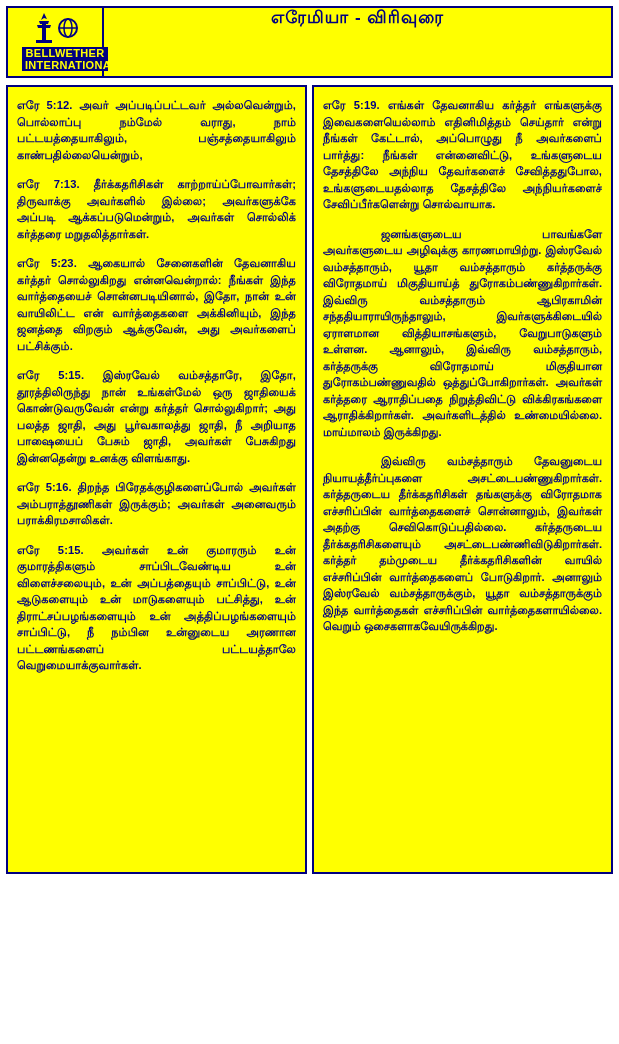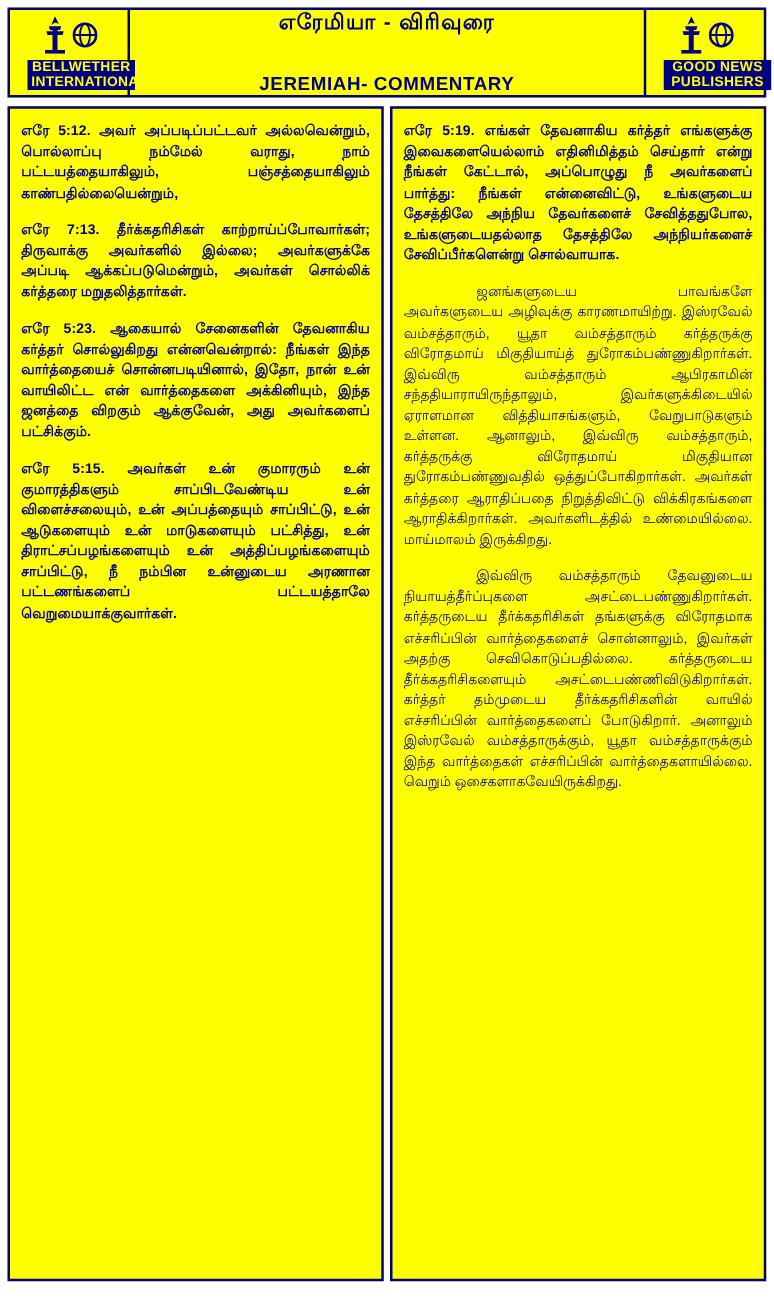--- a/index.html
+++ b/index.html
@@ -163,28 +163,6 @@
       <div class="title-english">JEREMIAH- COMMENTARY</div>
     </div>
 
-    <div class="logo-box right">
-      <div class="logo-row">
-        <span class="logo-emblem">
-          <svg width="22" height="30" viewBox="0 0 22 30">
-            <rect x="9" y="10" width="4" height="18" fill="#000080"></rect>
-            <path d="M11 0 L14 6 L11 5 L8 7 Z" fill="#000080"></path>
-            <path d="M6 8 L16 8 L15 11 L7 11 Z" fill="#000080"></path>
-            <path d="M4 12 L18 12 L17 15 L5 15 Z" fill="#000080"></path>
-            <path d="M3 27 L19 27 L19 30 L3 30 Z" fill="#000080"></path>
-          </svg>
-        </span>
-        <span class="logo-emblem">
-          <svg width="20" height="24" viewBox="0 0 20 24">
-            <circle cx="10" cy="12" r="9" fill="none" stroke="#000080" stroke-width="2"></circle>
-            <ellipse cx="10" cy="12" rx="4" ry="9" fill="none" stroke="#000080" stroke-width="1.5"></ellipse>
-            <line x1="1" y1="12" x2="19" y2="12" stroke="#000080" stroke-width="1.5"></line>
-          </svg>
-        </span>
-      </div>
-      <div class="logo-text">GOOD NEWS</div>
-      <div class="logo-text">PUBLISHERS</div>
-    </div>
 
   </div>
 

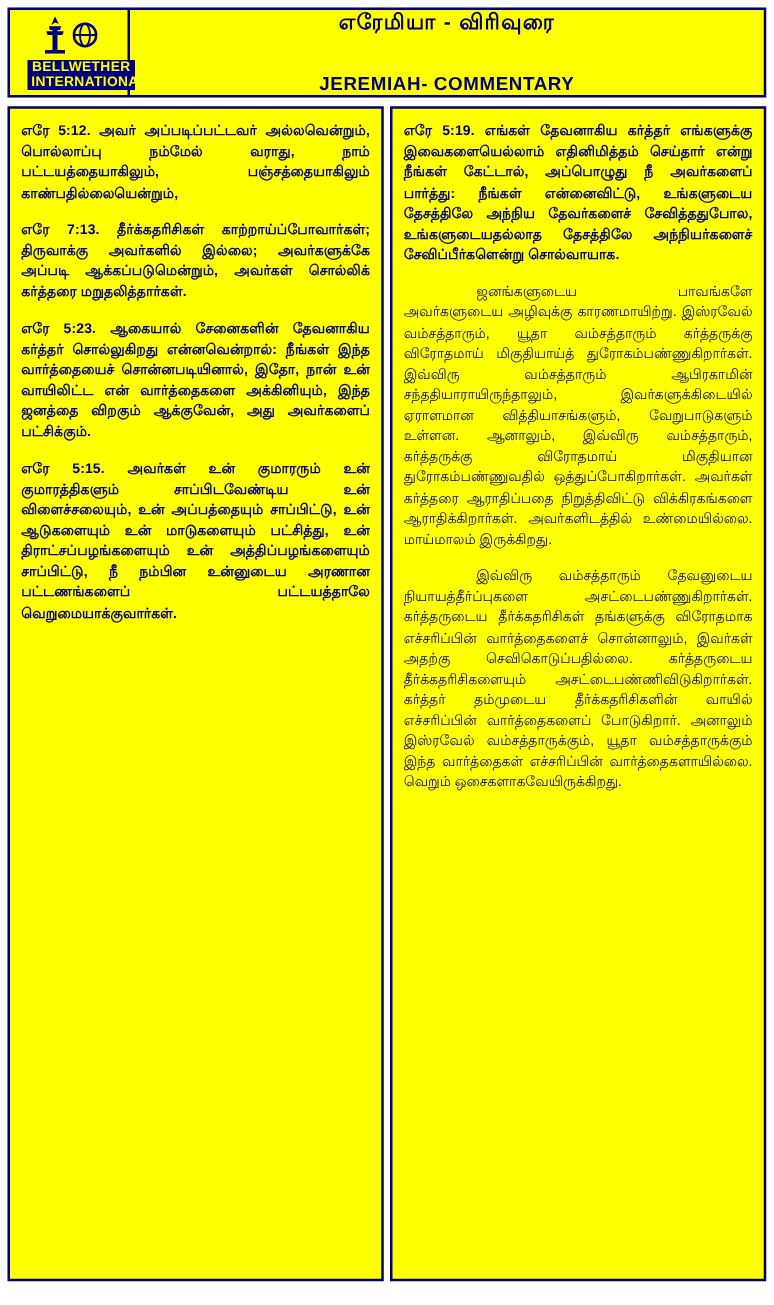--- a/index.html
+++ b/index.html
@@ -160,7 +160,6 @@
 
     <div class="header-titles">
       <div class="title-tamil">எரேமியா  -  விரிவுரை</div>
-      <div class="title-english">JEREMIAH- COMMENTARY</div>
     </div>
 
 

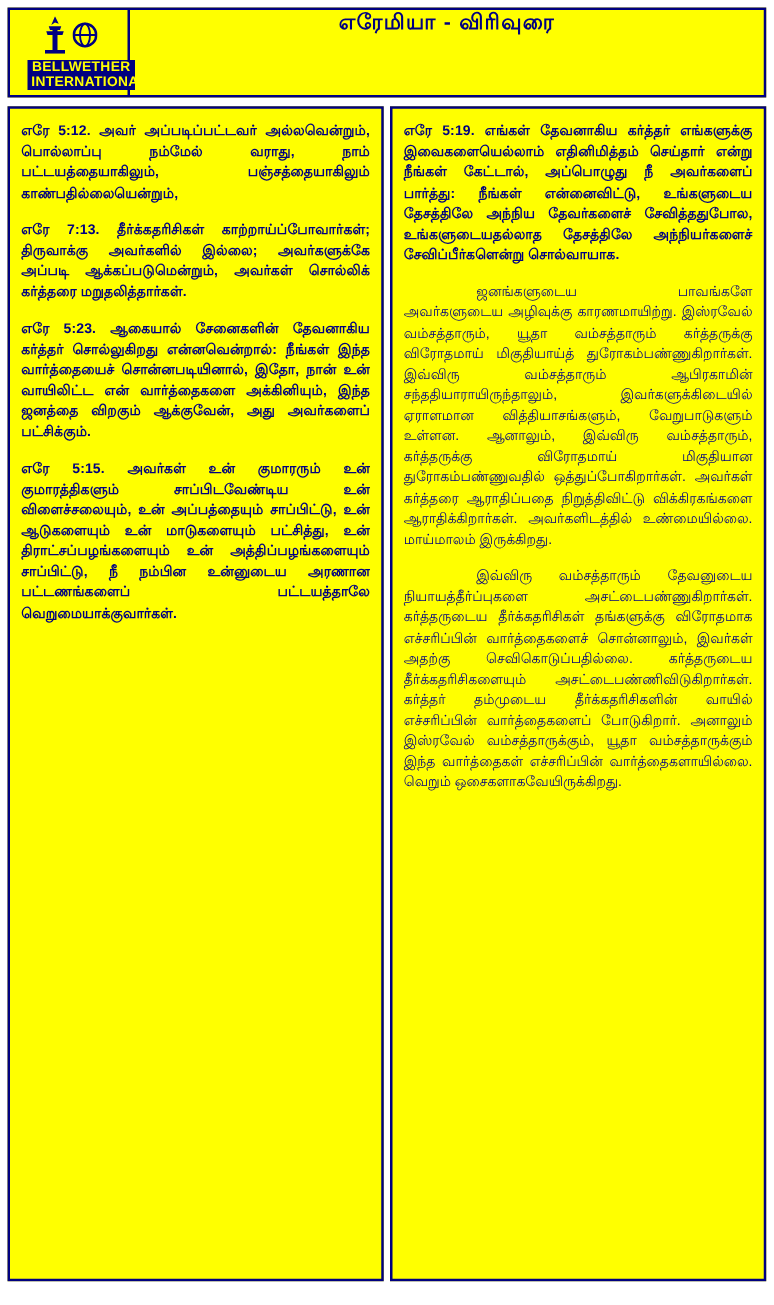--- a/index.html
+++ b/index.html
@@ -94,7 +94,7 @@
   .content {
     position: relative;
     margin-top: 7px;
-    height: 940px;
+    height: 789px;
     display: flex;
     gap: 5px;
   }

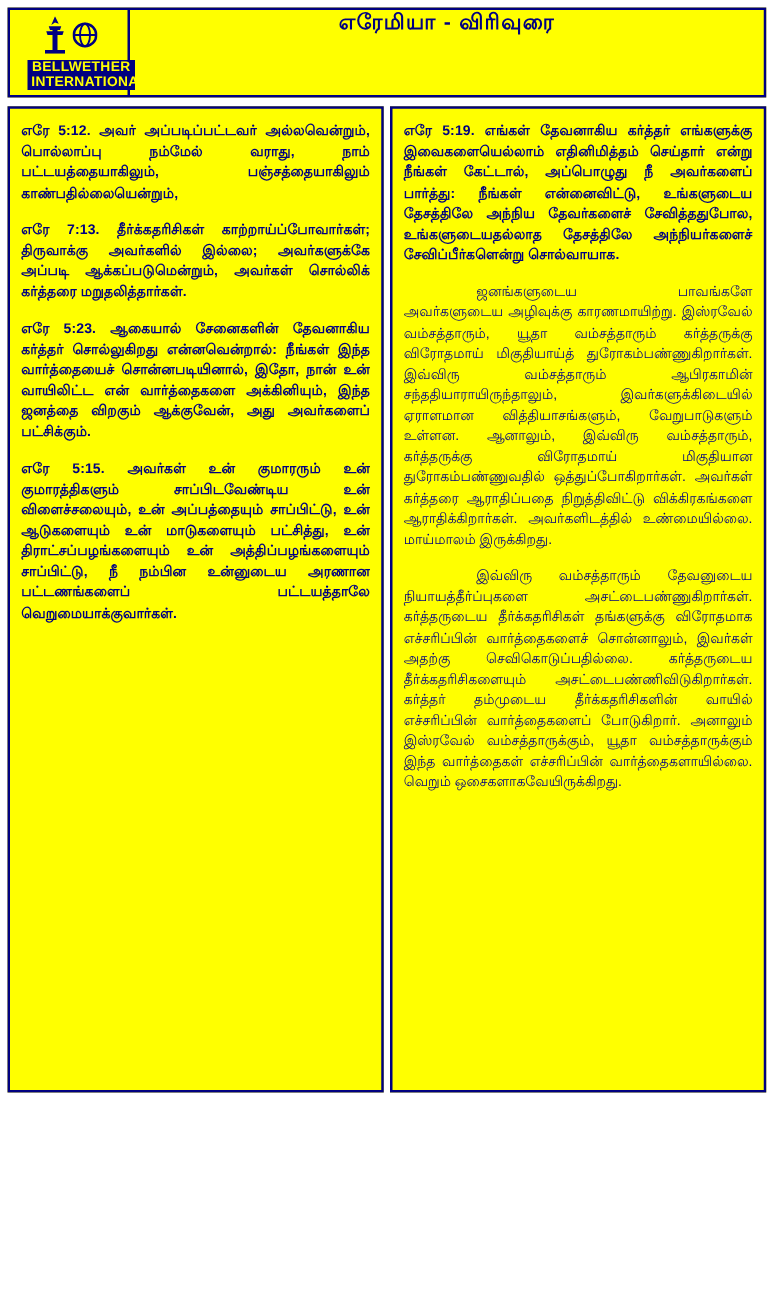--- a/index.html
+++ b/index.html
@@ -119,7 +119,7 @@
     letter-spacing: 0.1px;
   }
   .para.plain {
-    font-weight: normal;
+    font-weight: bold;
   }
   .para.indent {
     text-indent: 58px;

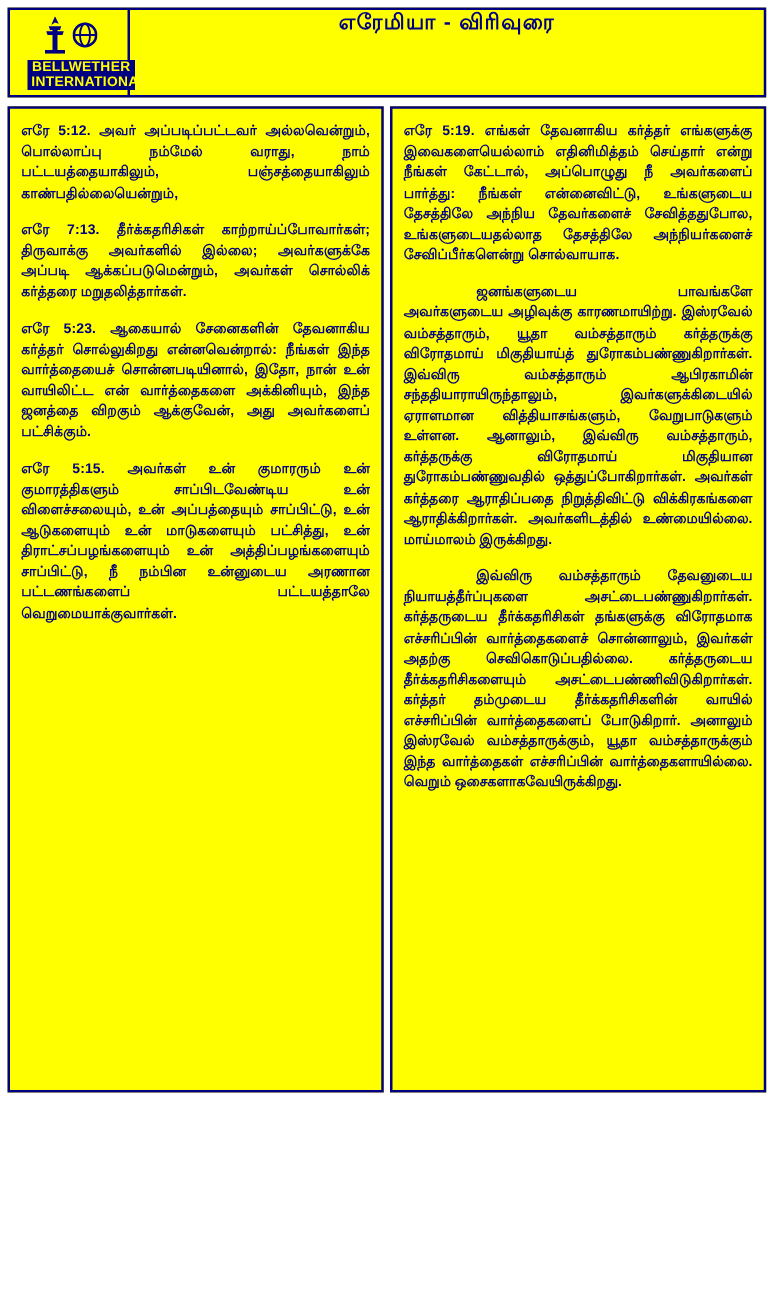--- a/index.html
+++ b/index.html
@@ -171,6 +171,7 @@
       <p class="para bold">எரே 5:12.  அவர் அப்படிப்பட்டவர் அல்லவென்றும், பொல்லாப்பு நம்மேல் வராது, நாம் பட்டயத்தையாகிலும், பஞ்சத்தையாகிலும் காண்பதில்லையென்றும்,</p>
       <p class="para bold">எரே 7:13.  தீர்க்கதரிசிகள் காற்றாய்ப்போவார்கள்; திருவாக்கு அவர்களில் இல்லை; அவர்களுக்கே அப்படி ஆக்கப்படுமென்றும், அவர்கள் சொல்லிக் கர்த்தரை மறுதலித்தார்கள்.</p>
       <p class="para bold">எரே 5:23.  ஆகையால் சேனைகளின் தேவனாகிய கர்த்தர் சொல்லுகிறது என்னவென்றால்: நீங்கள் இந்த வார்த்தையைச் சொன்னபடியினால், இதோ, நான் உன் வாயிலிட்ட என் வார்த்தைகளை அக்கினியும், இந்த ஜனத்தை விறகும் ஆக்குவேன், அது அவர்களைப் பட்சிக்கும்.</p>
+      <p class="para bold">எரே 5:15.  இஸ்ரவேல் வம்சத்தாரே, இதோ, தூரத்திலிருந்து நான் உங்கள்மேல் ஒரு ஜாதியைக் கொண்டுவருவேன் என்று கர்த்தர் சொல்லுகிறார்; அது பலத்த ஜாதி, அது பூர்வகாலத்து ஜாதி, நீ அறியாத பாஷையைப் பேசும் ஜாதி, அவர்கள் பேசுகிறது இன்னதென்று உனக்கு விளங்காது.</p>
       <p class="para bold">எரே 5:15.  அவர்கள் உன் குமாரரும் உன் குமாரத்திகளும் சாப்பிடவேண்டிய உன் விளைச்சலையும், உன் அப்பத்தையும் சாப்பிட்டு, உன் ஆடுகளையும் உன் மாடுகளையும் பட்சித்து, உன் திராட்சப்பழங்களையும் உன் அத்திப்பழங்களையும் சாப்பிட்டு, நீ நம்பின உன்னுடைய அரணான பட்டணங்களைப் பட்டயத்தாலே வெறுமையாக்குவார்கள்.</p>
     </div>
 

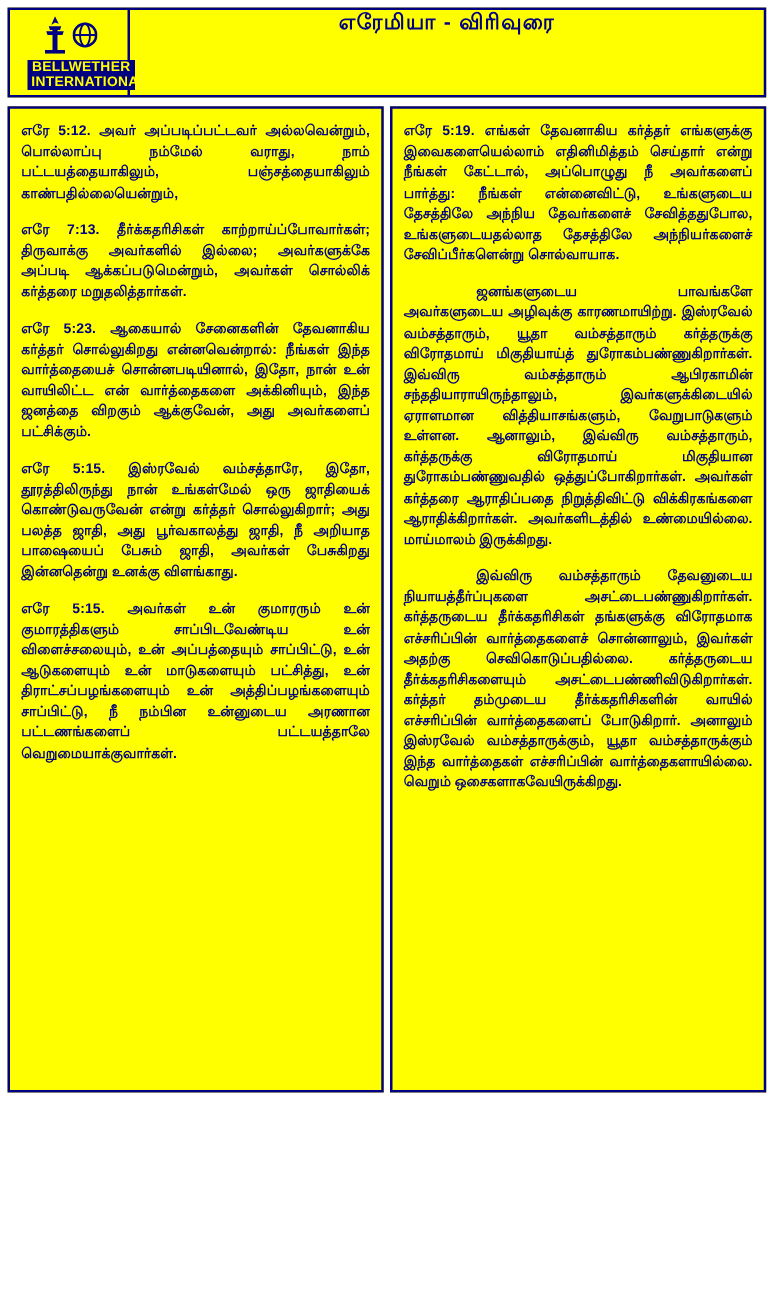--- a/index.html
+++ b/index.html
@@ -172,6 +172,7 @@
       <p class="para bold">எரே 7:13.  தீர்க்கதரிசிகள் காற்றாய்ப்போவார்கள்; திருவாக்கு அவர்களில் இல்லை; அவர்களுக்கே அப்படி ஆக்கப்படுமென்றும், அவர்கள் சொல்லிக் கர்த்தரை மறுதலித்தார்கள்.</p>
       <p class="para bold">எரே 5:23.  ஆகையால் சேனைகளின் தேவனாகிய கர்த்தர் சொல்லுகிறது என்னவென்றால்: நீங்கள் இந்த வார்த்தையைச் சொன்னபடியினால், இதோ, நான் உன் வாயிலிட்ட என் வார்த்தைகளை அக்கினியும், இந்த ஜனத்தை விறகும் ஆக்குவேன், அது அவர்களைப் பட்சிக்கும்.</p>
       <p class="para bold">எரே 5:15.  இஸ்ரவேல் வம்சத்தாரே, இதோ, தூரத்திலிருந்து நான் உங்கள்மேல் ஒரு ஜாதியைக் கொண்டுவருவேன் என்று கர்த்தர் சொல்லுகிறார்; அது பலத்த ஜாதி, அது பூர்வகாலத்து ஜாதி, நீ அறியாத பாஷையைப் பேசும் ஜாதி, அவர்கள் பேசுகிறது இன்னதென்று உனக்கு விளங்காது.</p>
+      <p class="para bold">எரே 5:16.  திறந்த பிரேதக்குழிகளைப்போல் அவர்கள் அம்பராத்தூணிகள் இருக்கும்; அவர்கள் அனைவரும் பராக்கிரமசாலிகள்.</p>
       <p class="para bold">எரே 5:15.  அவர்கள் உன் குமாரரும் உன் குமாரத்திகளும் சாப்பிடவேண்டிய உன் விளைச்சலையும், உன் அப்பத்தையும் சாப்பிட்டு, உன் ஆடுகளையும் உன் மாடுகளையும் பட்சித்து, உன் திராட்சப்பழங்களையும் உன் அத்திப்பழங்களையும் சாப்பிட்டு, நீ நம்பின உன்னுடைய அரணான பட்டணங்களைப் பட்டயத்தாலே வெறுமையாக்குவார்கள்.</p>
     </div>
 

